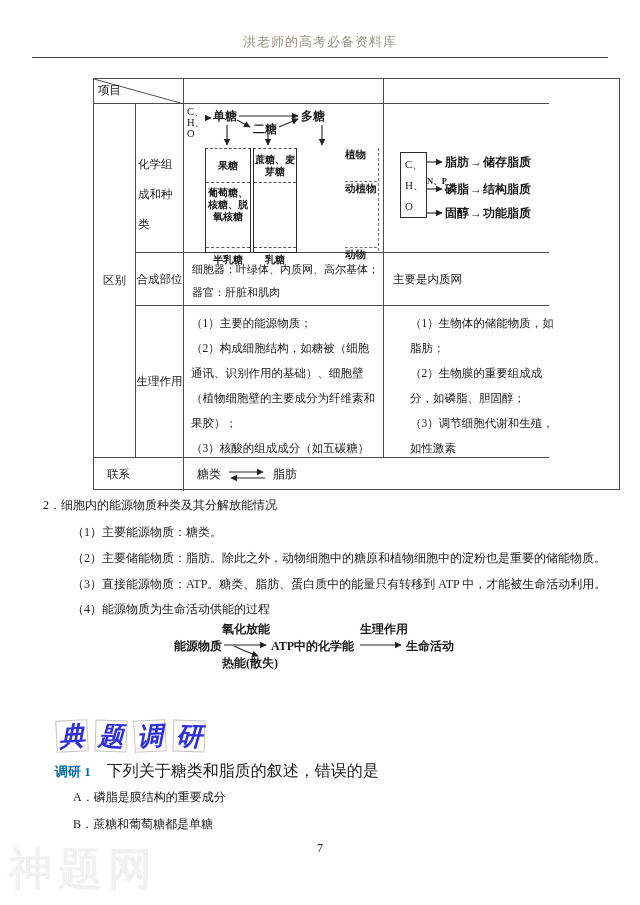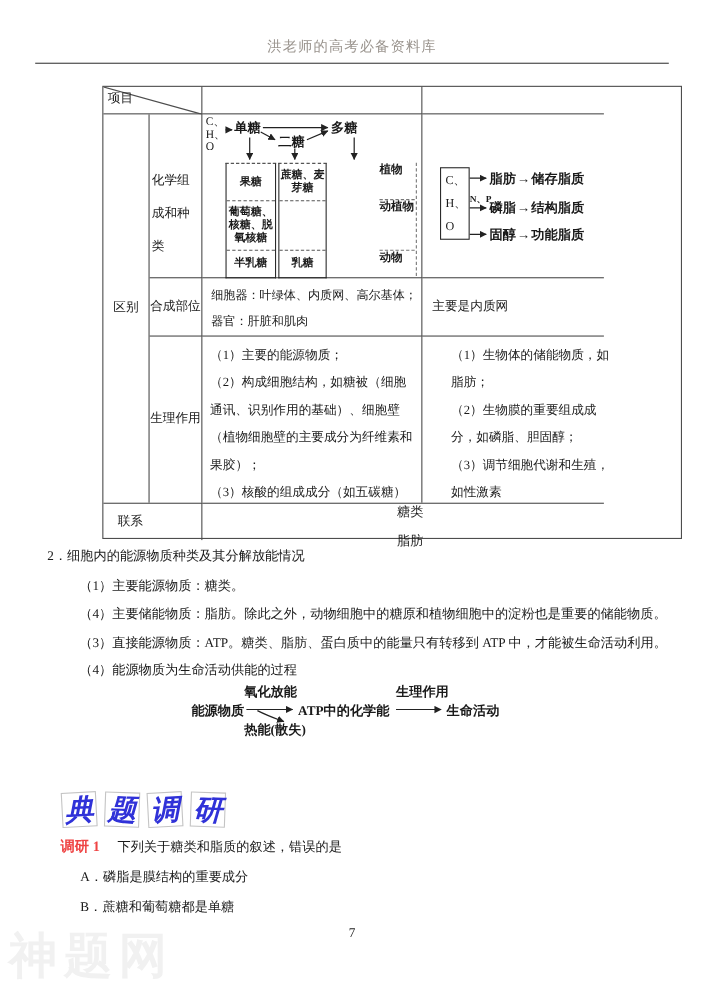--- a/index.html
+++ b/index.html
@@ -22,7 +22,7 @@
   .sbox{position:absolute;border:1px solid #2b2b2b;border-top:1px dashed #555;}
   .sbox .rw{display:flex;align-items:center;justify-content:center;text-align:center;
             font-size:10px;font-weight:600;line-height:12px;padding:0 1px;box-sizing:border-box;}
-  .rw.h1{height:33px;} .rw.h2{height:45px;border-top:1px dashed #555;} .rw.h3{height:25px;border-top:1px dashed #555;}
+  .rw.h1{height:33px;} .rw.h2{height:45px;border-top:1px dashed #555;} .rw.h3{height:25px;border-top:1px dashed #555;margin-top:20px;}
   .slab .rw{font-weight:600;font-size:10.5px;}
   .slab .rw.h2,.slab .rw.h3{border-top:1px dashed #777;}
   .dashv{position:absolute;border-left:1px dashed #777;}

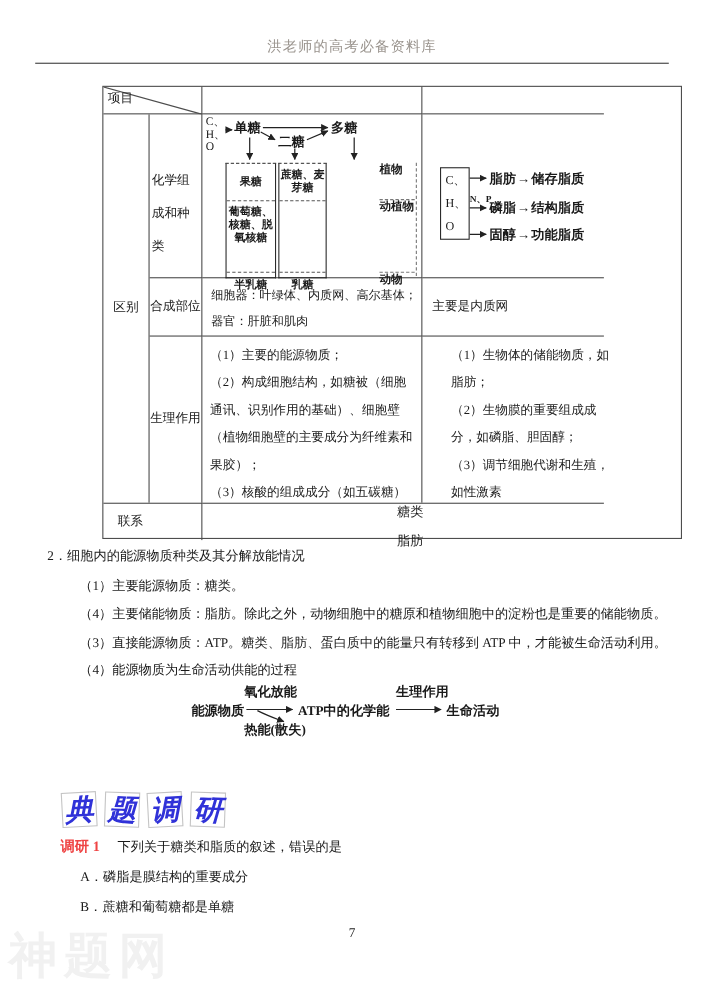--- a/index.html
+++ b/index.html
@@ -155,7 +155,7 @@
   </div>
 
   <div class="c bt br" style="left:0;top:378px;width:90px;height:34px;display:flex;align-items:center;padding-left:13px;">联系</div>
-  <div class="c bt" style="left:90px;top:378px;width:365px;height:34px;display:flex;align-items:center;gap:5px;padding-left:13px;font-size:12px;flex-direction:column;">
+  <div class="c bt" style="left:90px;top:378px;width:365px;height:34px;display:flex;align-items:center;gap:5px;padding-left:13px;font-size:12px;">
     <span>糖类</span>
     <svg width="42" height="16">
       <defs>

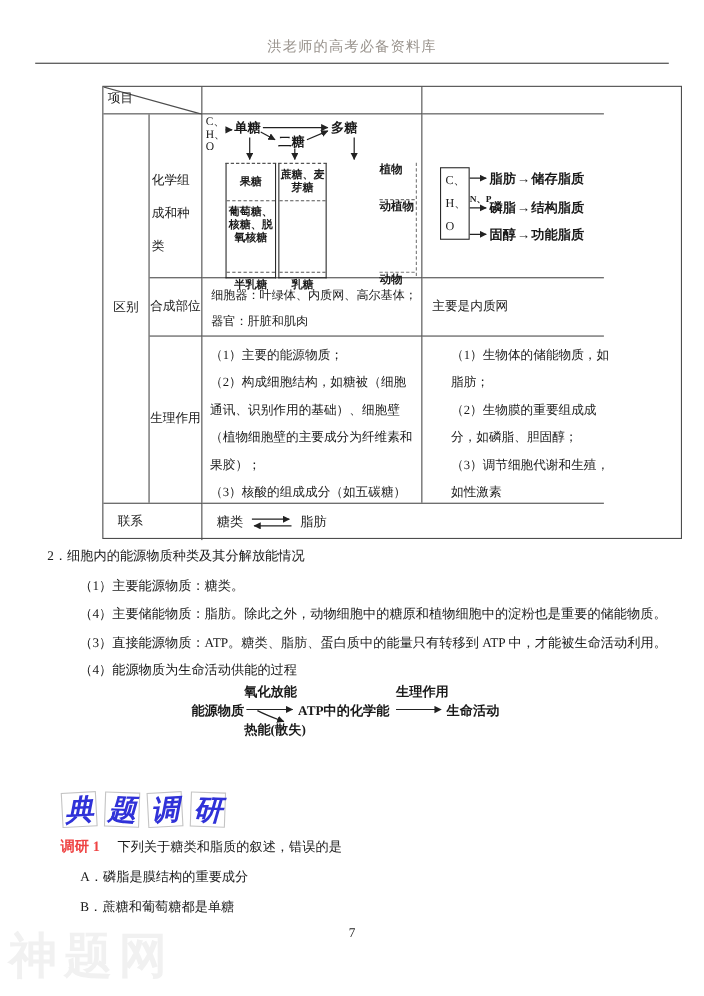--- a/index.html
+++ b/index.html
@@ -172,7 +172,7 @@
 
 <div class="abs bodyline" style="left:43px;top:497px;">2．细胞内的能源物质种类及其分解放能情况</div>
 <div class="abs bodyline" style="left:72px;top:524px;">（1）主要能源物质：糖类。</div>
-<div class="abs bodyline" style="left:72px;top:550px;">（4）主要储能物质：脂肪。除此之外，动物细胞中的糖原和植物细胞中的淀粉也是重要的储能物质。</div>
+<div class="abs bodyline" style="left:72px;top:550px;">（2）主要储能物质：脂肪。除此之外，动物细胞中的糖原和植物细胞中的淀粉也是重要的储能物质。</div>
 <div class="abs bodyline" style="left:72px;top:576px;">（3）直接能源物质：ATP。糖类、脂肪、蛋白质中的能量只有转移到 ATP 中，才能被生命活动利用。</div>
 <div class="abs bodyline" style="left:72px;top:601px;">（4）能源物质为生命活动供能的过程</div>
 

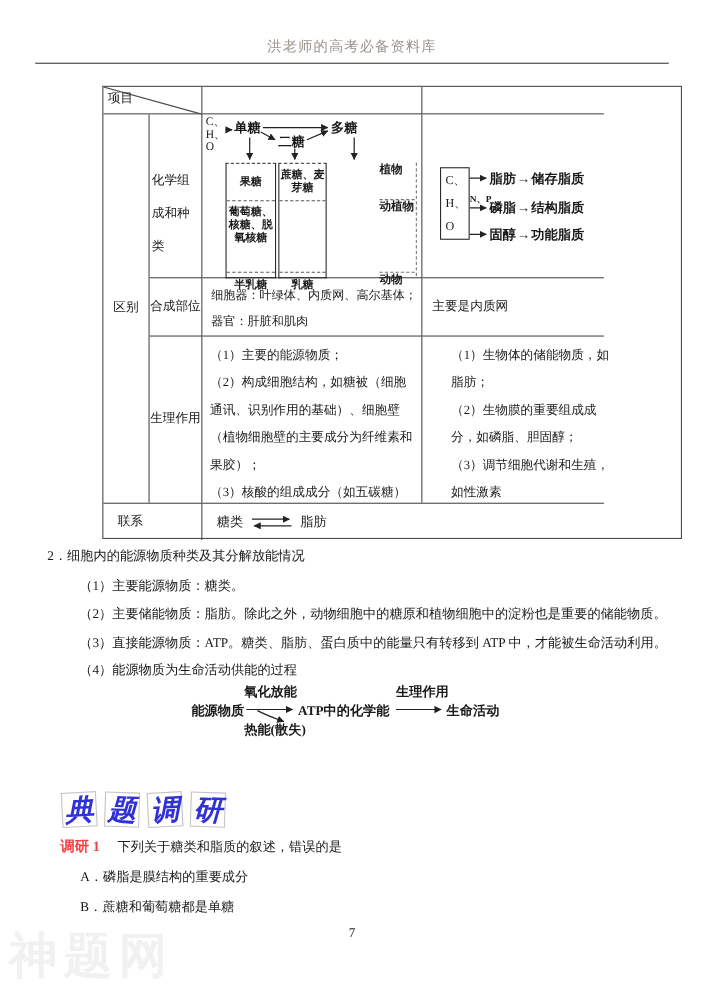--- a/index.html
+++ b/index.html
@@ -41,7 +41,7 @@
          font-size:26px;font-weight:bold;font-style:italic;color:#3032d8;}
   .bchar:nth-child(odd){transform:rotate(-3deg);}
   .bchar:nth-child(even){transform:rotate(2deg);}
-  .qtag{color:#ef4444;font-weight:bold;font-size:13px;}
+  .qtag{color:#0369a1;font-weight:bold;font-size:13px;}
   .qtext{font-size:12px;text-align:center;}
   .wm{left:8px;top:840px;font-size:44px;color:#f1f1f1;letter-spacing:6px;font-weight:bold;}
   .pageno{left:0;top:841px;width:640px;text-align:center;font-size:12px;}

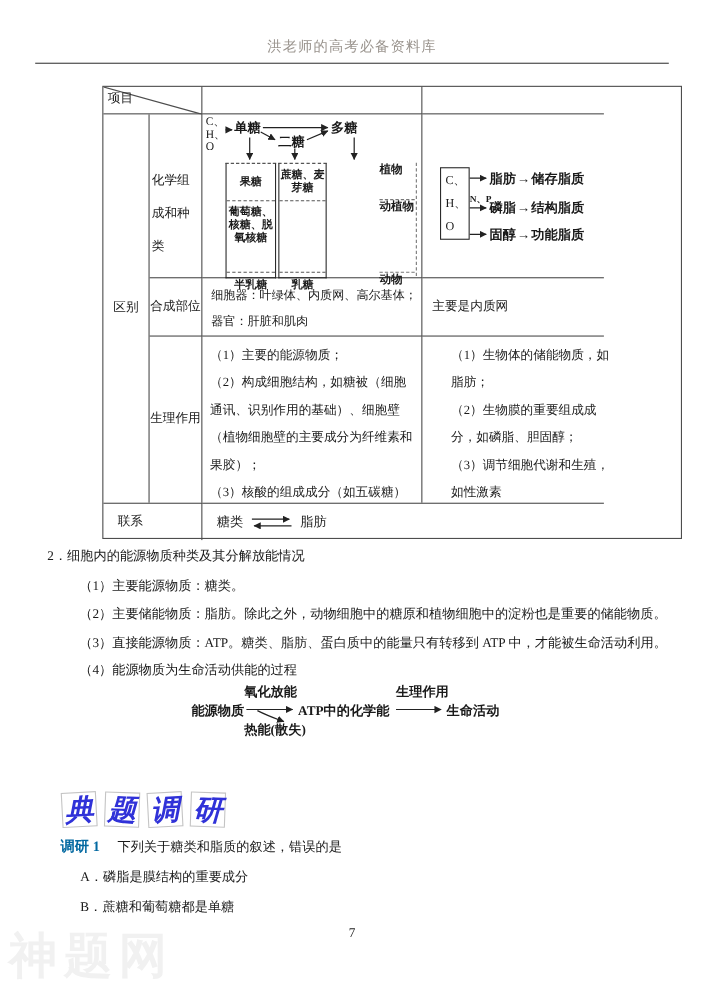--- a/index.html
+++ b/index.html
@@ -42,7 +42,7 @@
   .bchar:nth-child(odd){transform:rotate(-3deg);}
   .bchar:nth-child(even){transform:rotate(2deg);}
   .qtag{color:#0369a1;font-weight:bold;font-size:13px;}
-  .qtext{font-size:12px;text-align:center;}
+  .qtext{font-size:16px;text-align:center;}
   .wm{left:8px;top:840px;font-size:44px;color:#f1f1f1;letter-spacing:6px;font-weight:bold;}
   .pageno{left:0;top:841px;width:640px;text-align:center;font-size:12px;}
   svg{display:block;}

